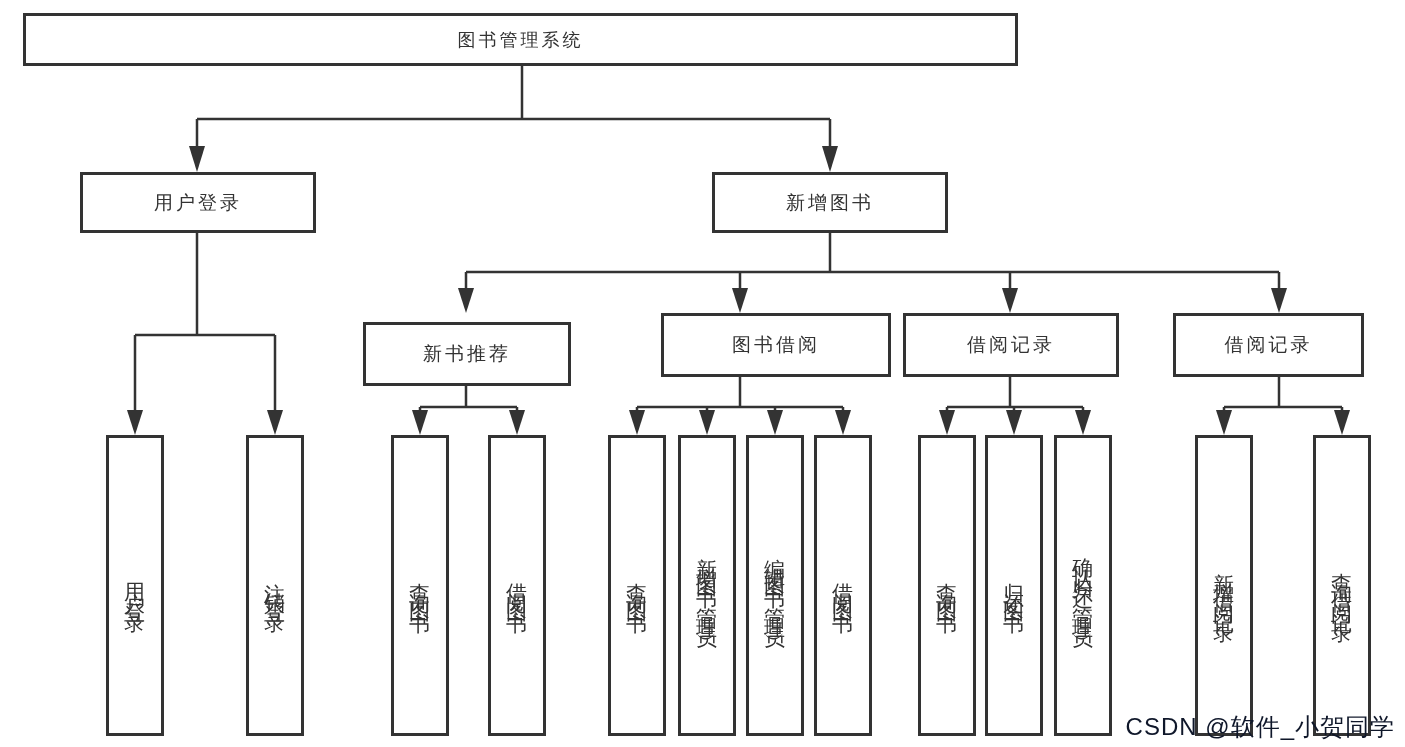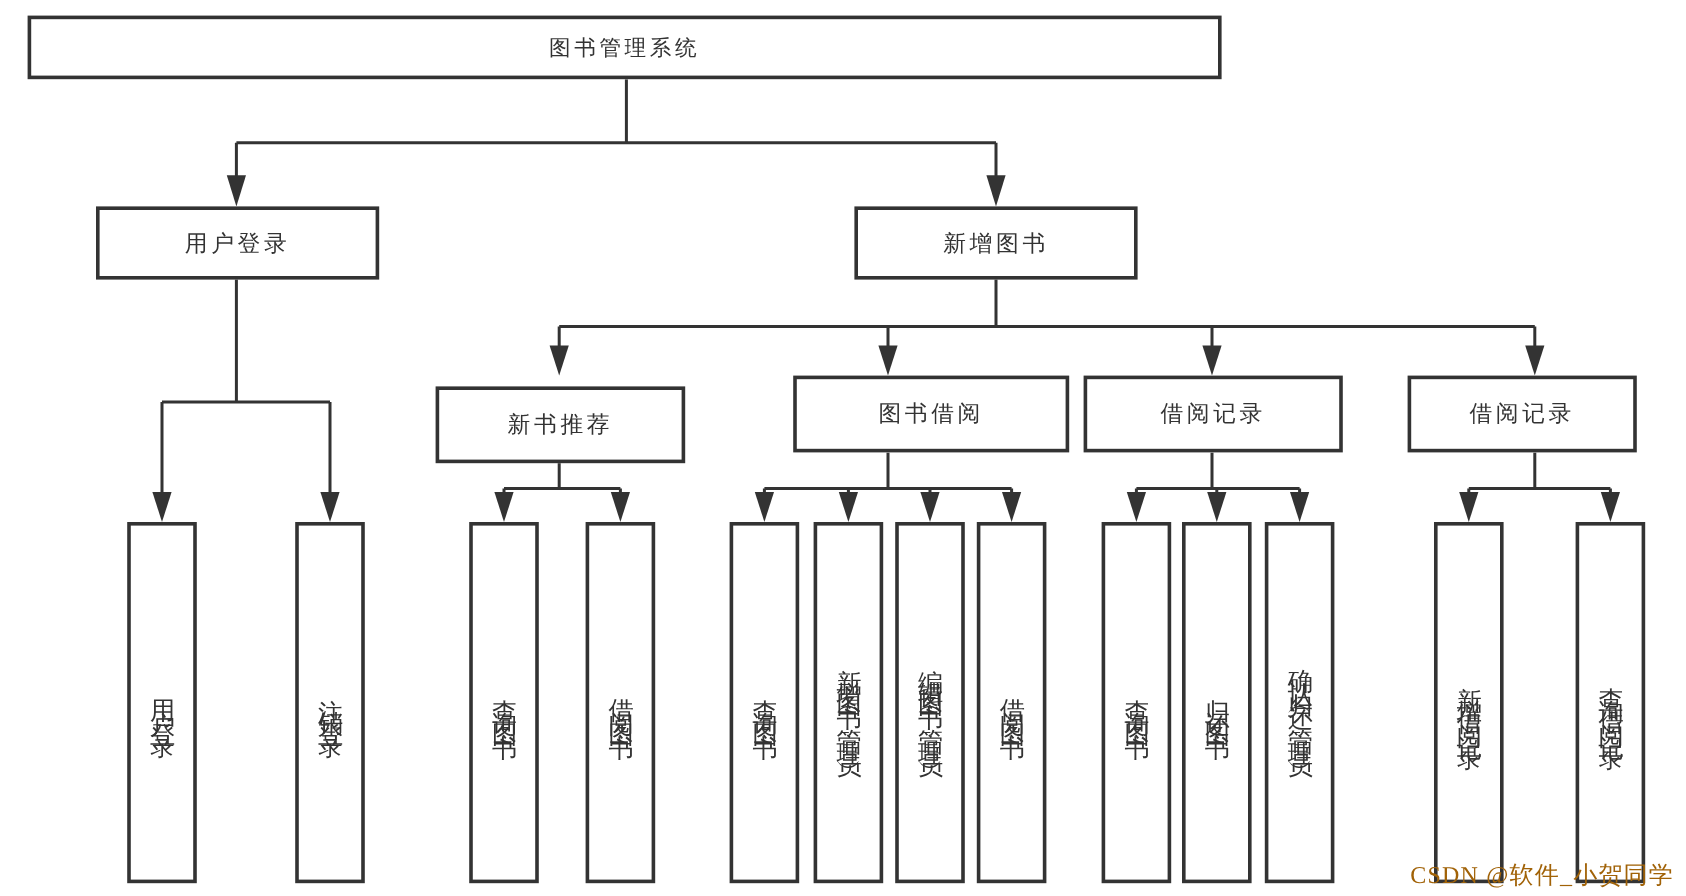--- a/index.html
+++ b/index.html
@@ -45,12 +45,11 @@
     position: absolute;
     right: 10px;
     bottom: 4px;
-    font-size: 20px;
+    font-size: 24px;
     letter-spacing: 1px;
-    color: #a16207;
+    color: #0f172a;
     z-index: 2;
     white-space: nowrap;
-    font-family: Liberation Serif, serif;
   }
 </style>
 </head>

